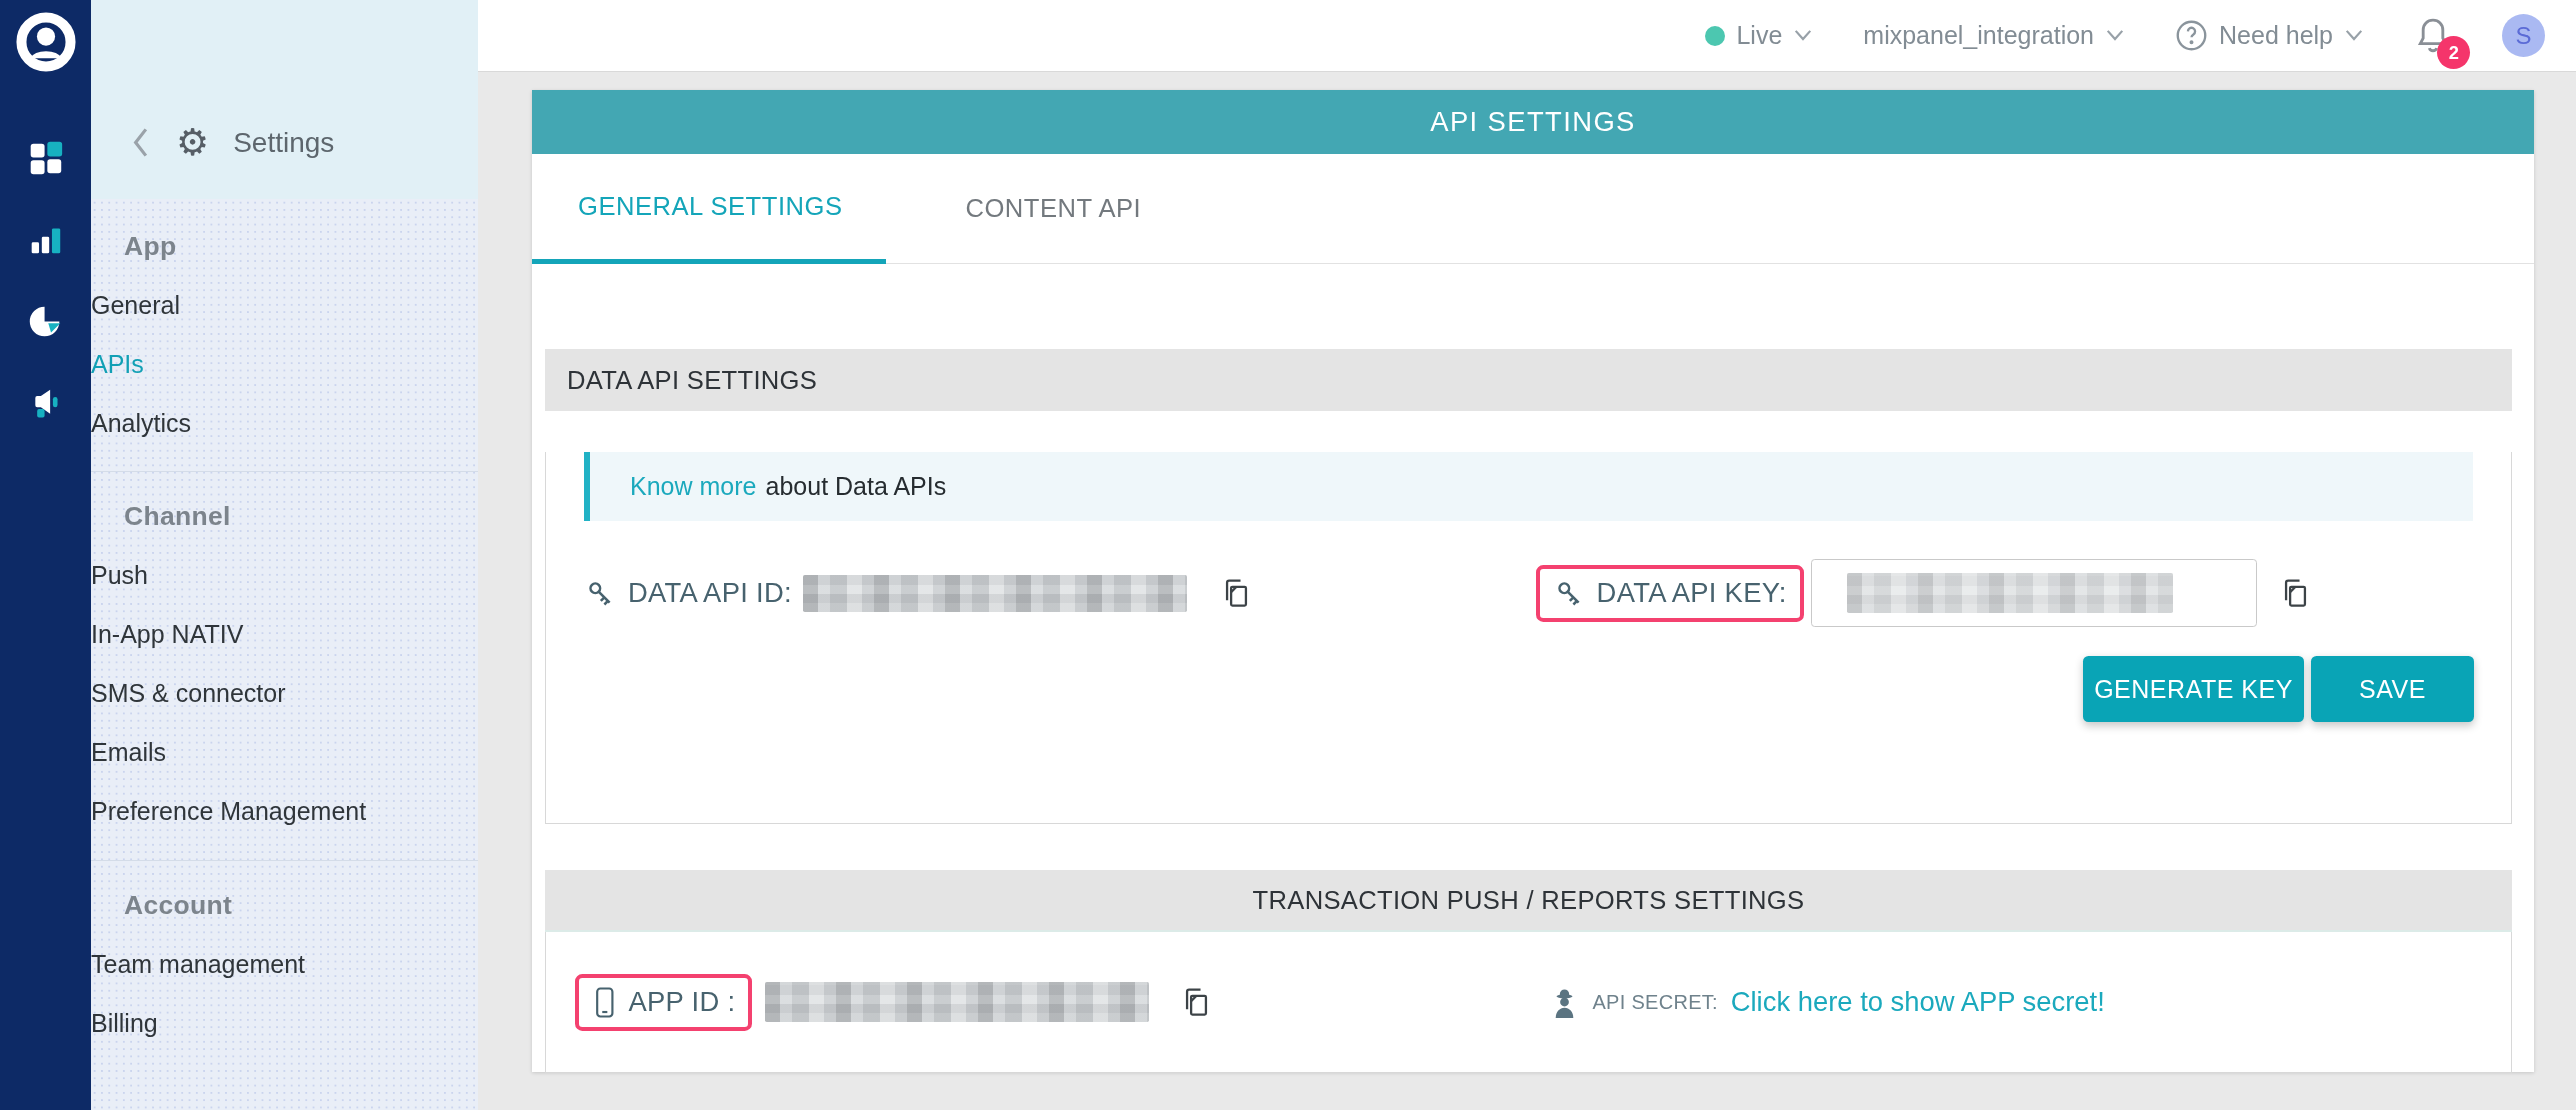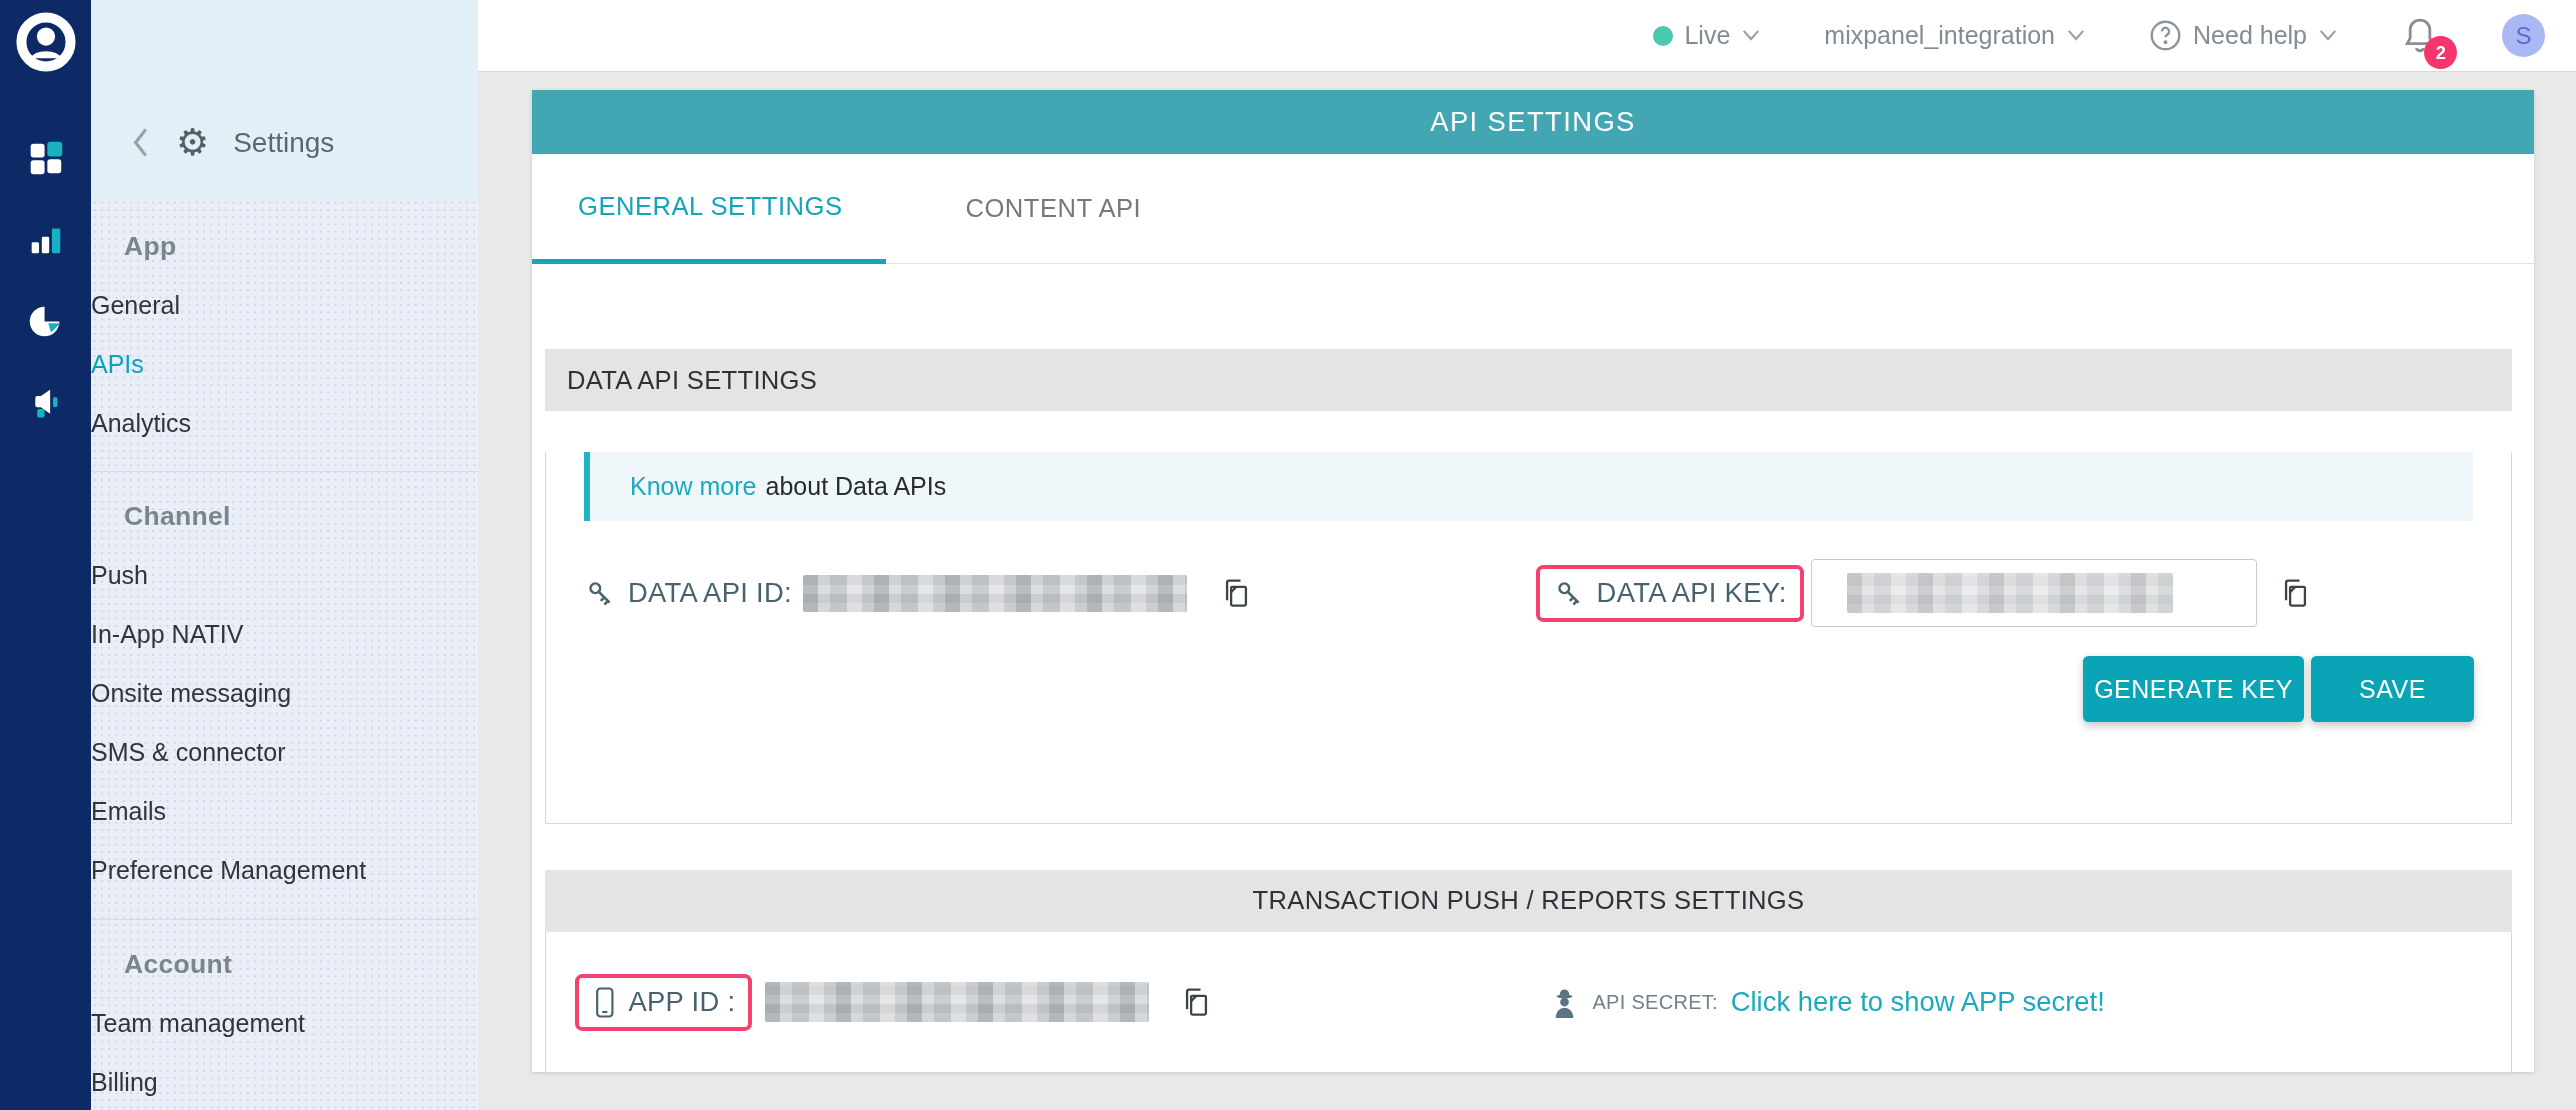--- a/index.html
+++ b/index.html
@@ -36,7 +36,7 @@
   
   .main { flex:1; min-width:0; display:flex; flex-direction:column; }
   .topbar { height:72px; flex:none; background:#fff; border-bottom:1.8px solid #d9d9d9;
-    display:flex; align-items:center; justify-content:flex-end; gap:63px; padding-right:31px; }
+    display:flex; align-items:center; justify-content:flex-end; gap:50px; padding-right:31px; }
   .tb-item { display:flex; align-items:center; gap:11px; font-size:25px; color:#828c94; cursor:pointer; }
   .dot { width:20px; height:20px; border-radius:50%; background:#4cc7b0; }
   .bell-wrap { position:relative; width:38px; height:42px; cursor:pointer; }

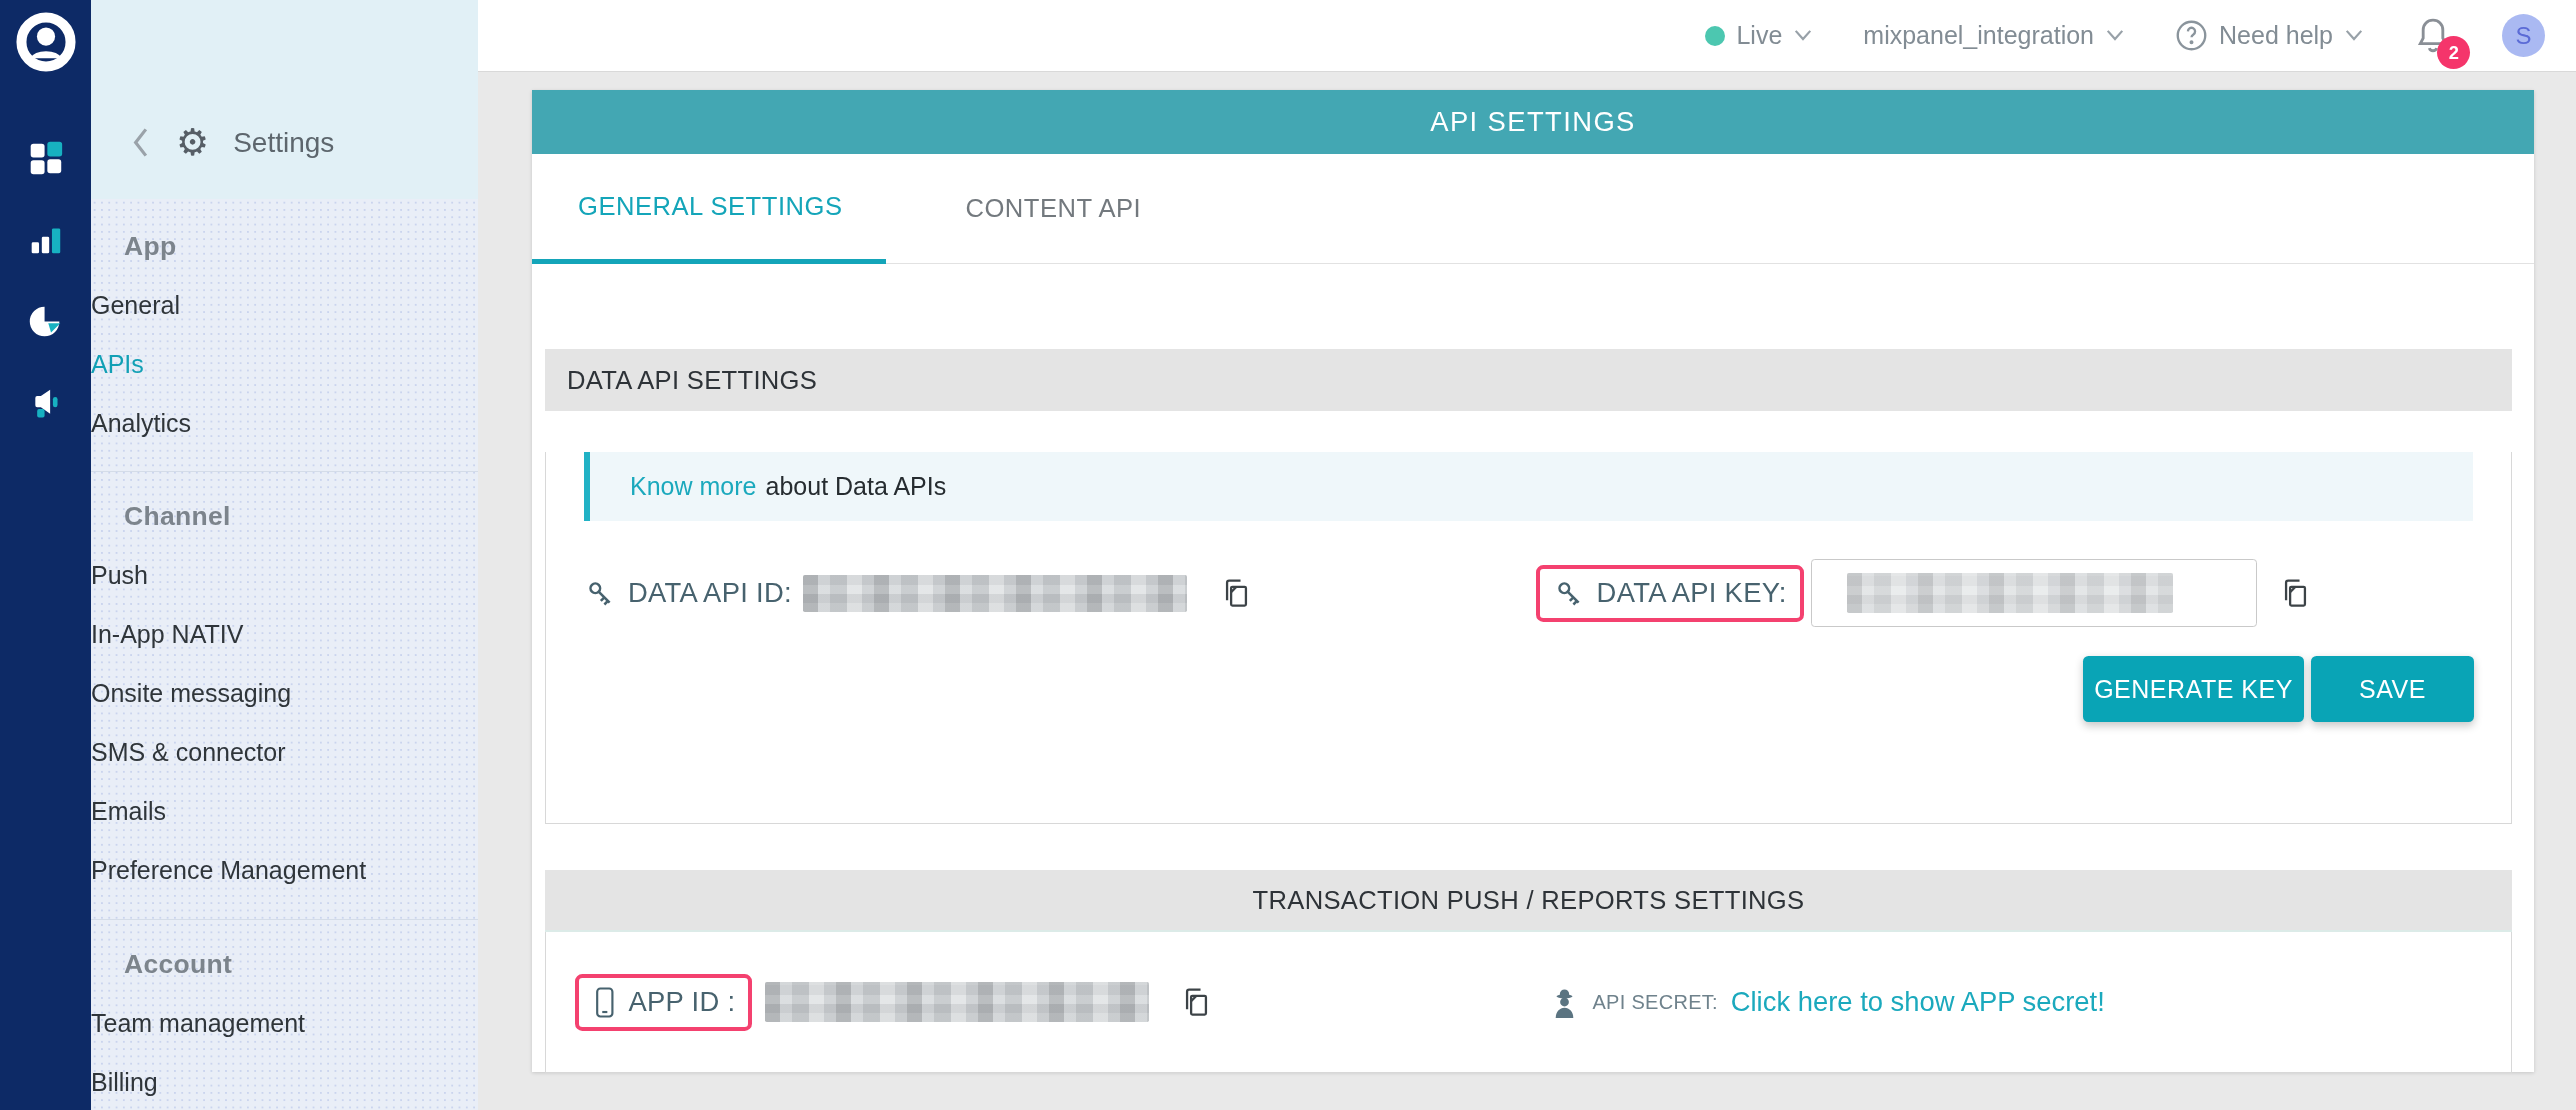--- a/index.html
+++ b/index.html
@@ -166,7 +166,6 @@
         <div class="nav-heading">Channel</div>
         <div class="nav-item">Push</div>
         <div class="nav-item">In-App NATIV</div>
-        <div class="nav-item">Onsite messaging</div>
         <div class="nav-item">SMS &amp; connector</div>
         <div class="nav-item">Emails</div>
         <div class="nav-item">Preference Management</div>

